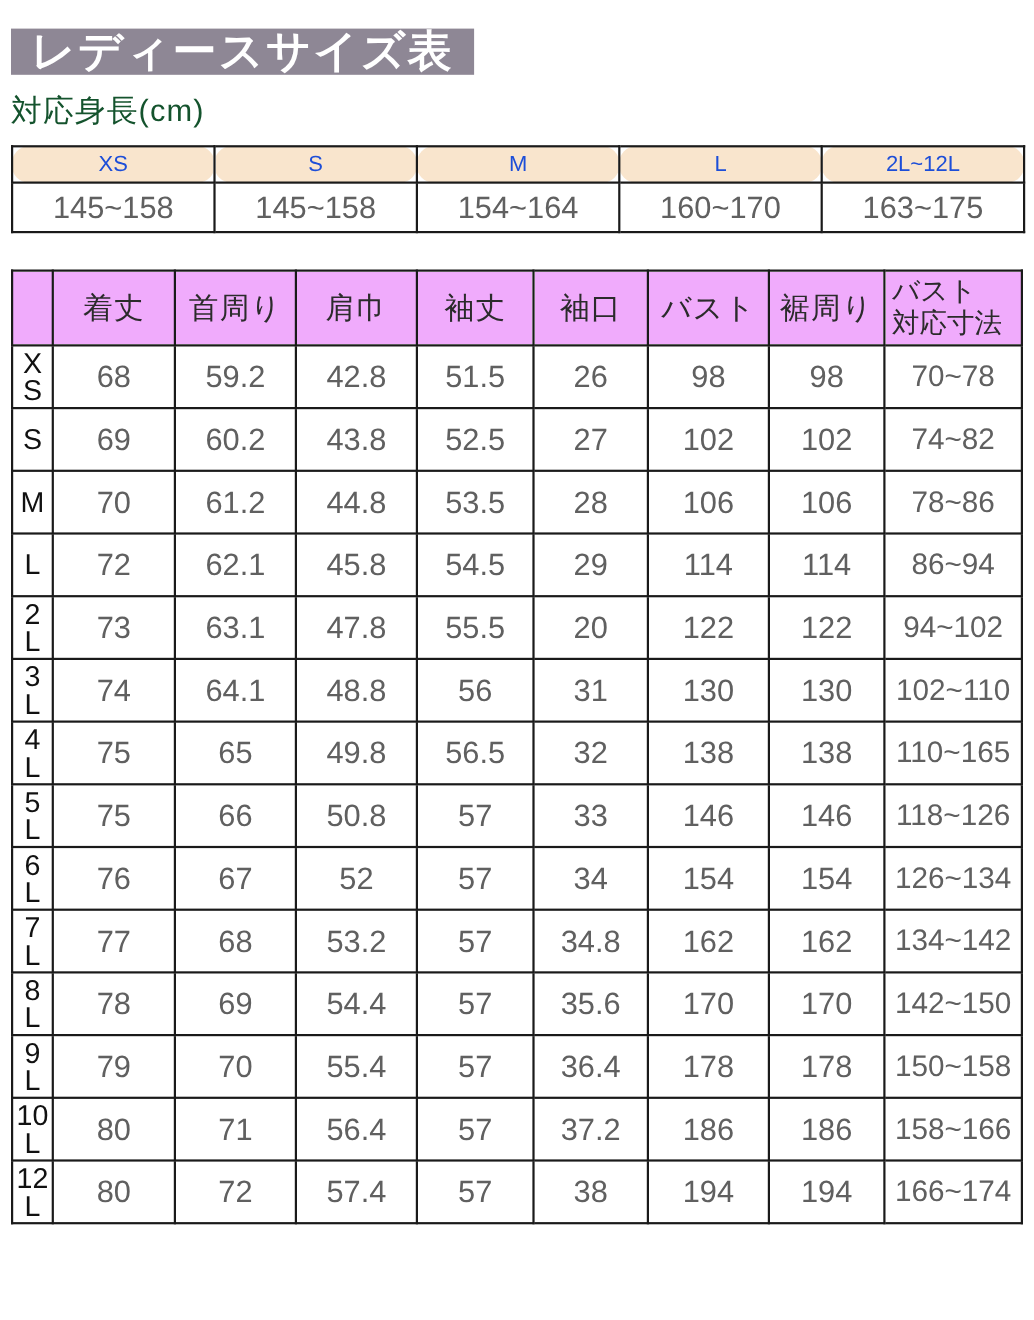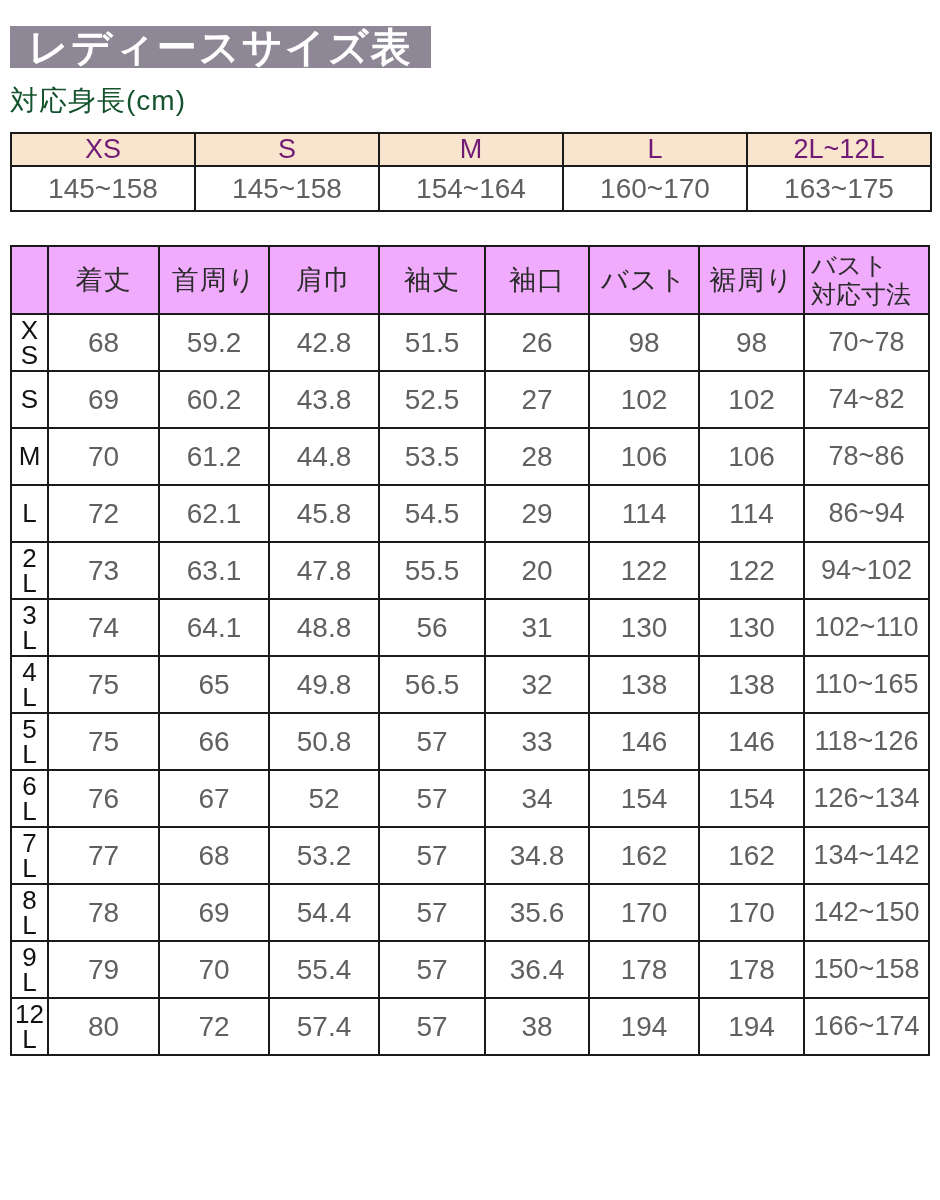--- a/index.html
+++ b/index.html
@@ -52,10 +52,11 @@
   .height-table col { width: 184px; }
   .height-table thead th {
     background: #f9e5cd;
-    color: #701a75;
+    color: #1d4ed8;
     font-weight: 400;
-    font-size: 27px;
+    font-size: 20px;
     height: 31px;
+    border-radius: 15px;
   }
   .height-table tbody td {
     color: #606060;

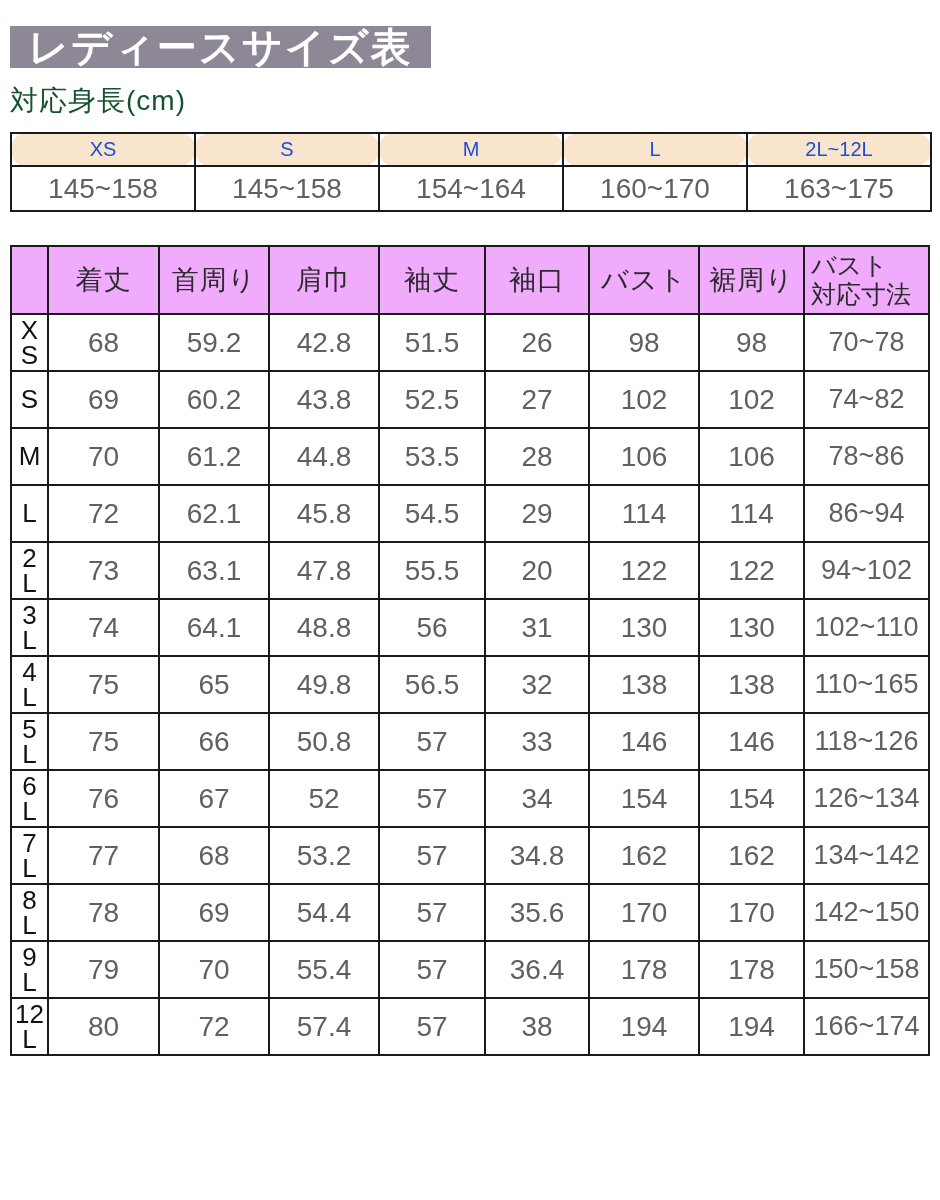--- a/index.html
+++ b/index.html
@@ -319,6 +319,18 @@
           <td class="last-col">150~158</td>
         </tr>
         <tr>
+          <th class="row-label">10
+L</th>
+          <td>80</td>
+          <td>71</td>
+          <td>56.4</td>
+          <td>57</td>
+          <td>37.2</td>
+          <td>186</td>
+          <td>186</td>
+          <td class="last-col">158~166</td>
+        </tr>
+        <tr>
           <th class="row-label">12
 L</th>
           <td>80</td>

